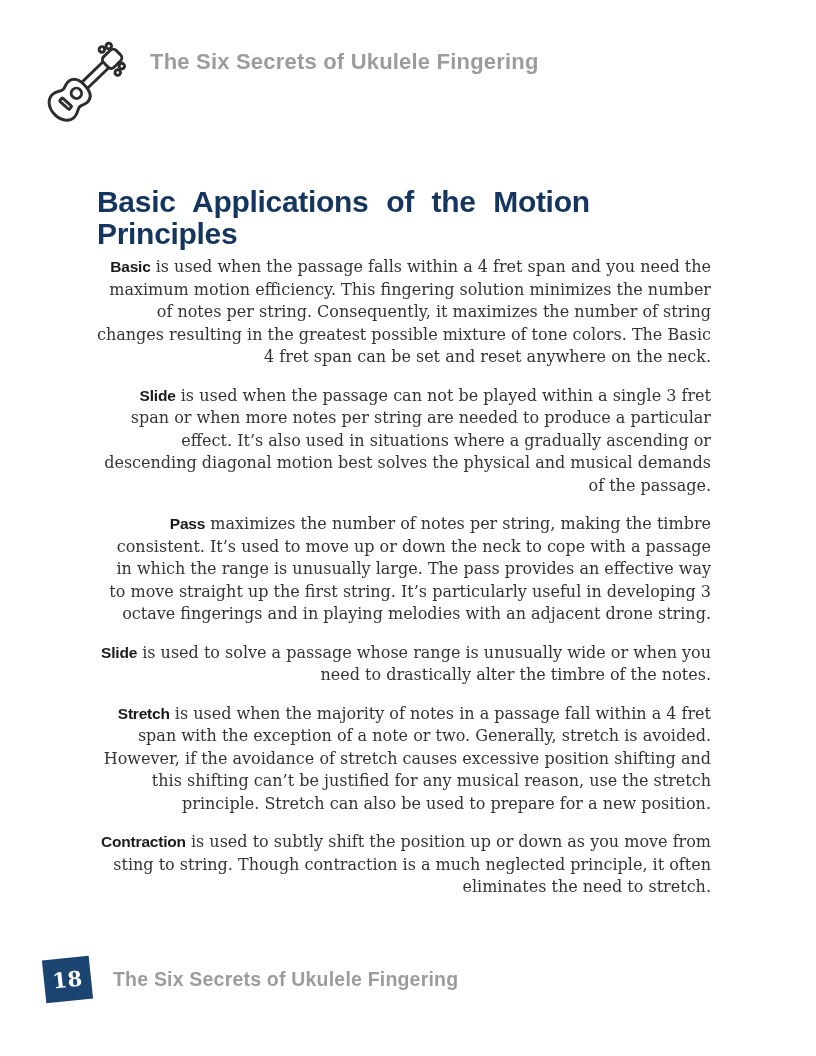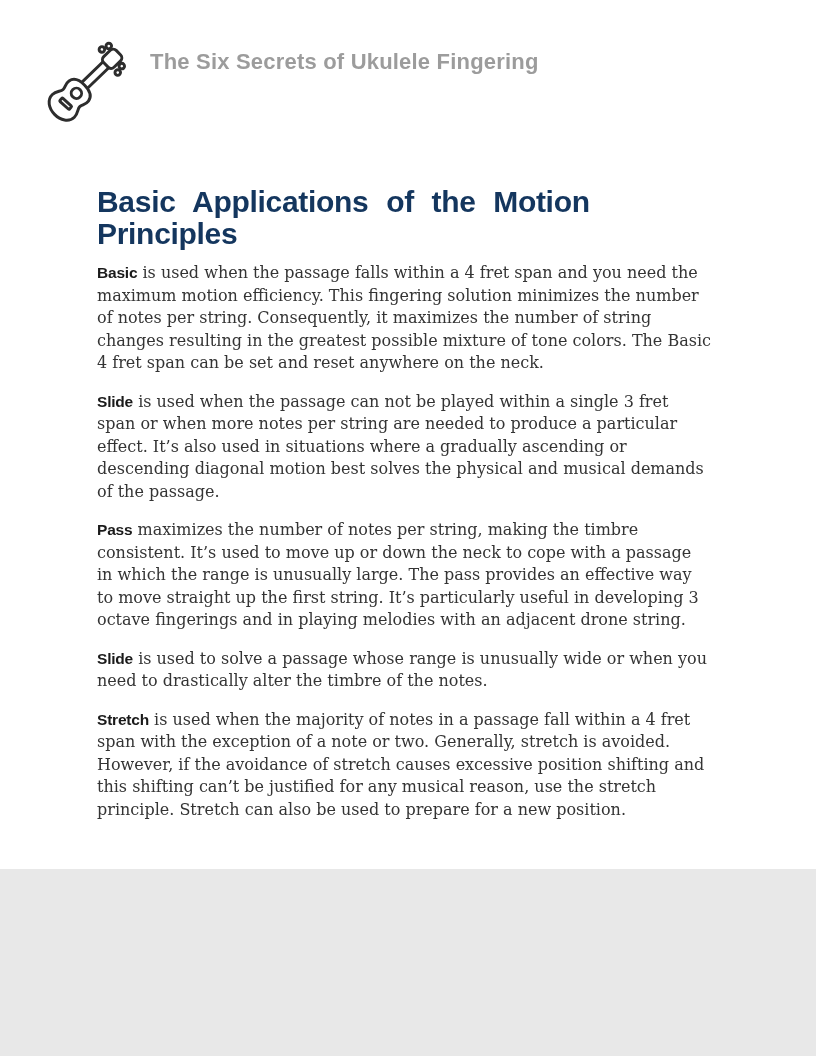--- a/index.html
+++ b/index.html
@@ -14,7 +14,7 @@
   body{font-family:"Liberation Sans",sans-serif;}
   .page{
     position:relative;
-    width:816px;height:869px;
+    width:816px;height:1056px;
     background:#ffffff;
     margin:0 auto;
     overflow:hidden;

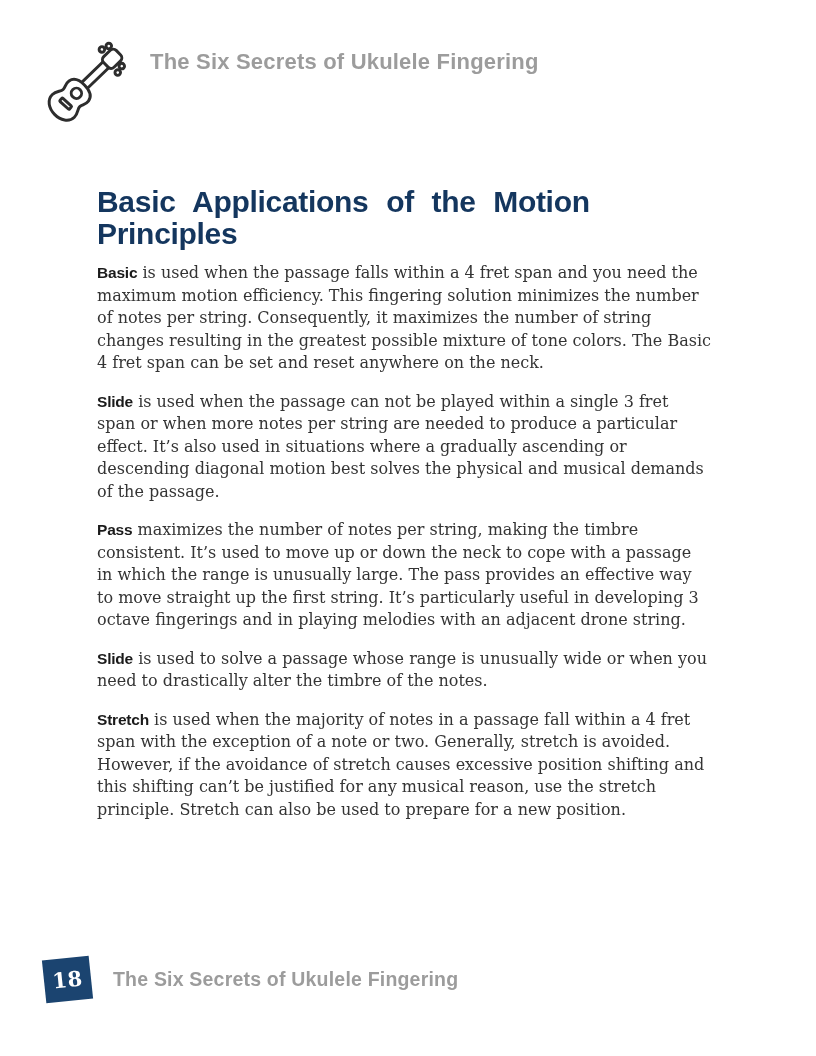--- a/index.html
+++ b/index.html
@@ -41,7 +41,7 @@
     font-weight:700;letter-spacing:-.3px;
     word-spacing:.32em;
     max-width:600px;
-    margin-bottom:12px;
+    margin-bottom:6px;
   }
   .paragraphs p{
     font-family:"DejaVu Serif","Liberation Serif",serif;

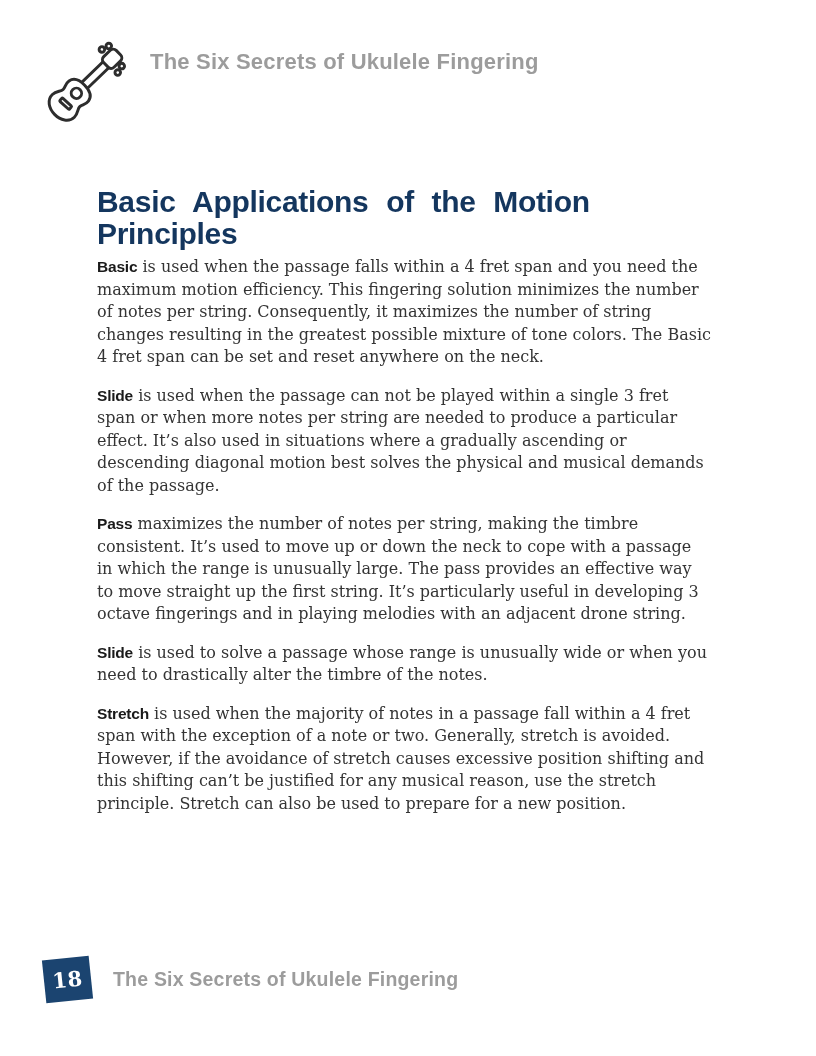--- a/index.html
+++ b/index.html
@@ -48,6 +48,7 @@
     font-size:16px;line-height:22.5px;
     color:var(--body);
     margin-bottom:16px;
+    text-align:right;
   }
   .paragraphs p strong{
     font-family:"Liberation Sans",sans-serif;

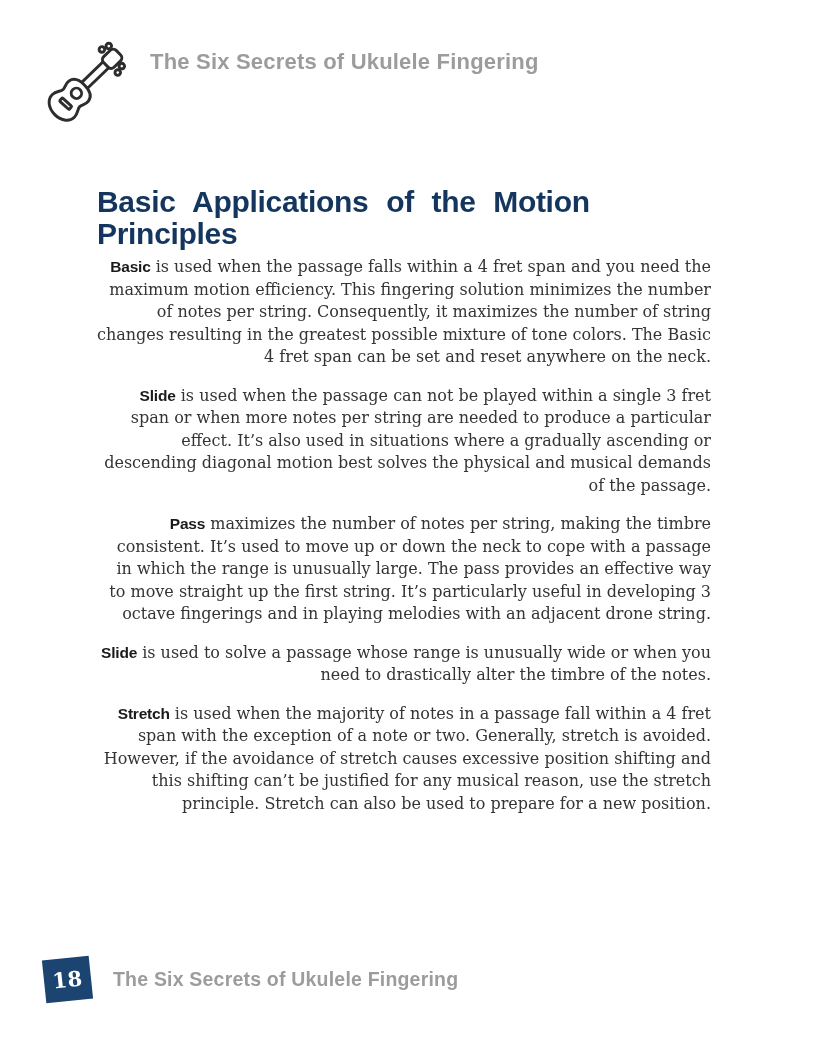--- a/index.html
+++ b/index.html
@@ -120,6 +120,7 @@
         <p><strong>Pass</strong><span> maximizes the number of notes per string, making the timbre consistent. It’s used to move up or down the neck to cope with a passage in which the range is unusually large. The pass provides an effective way to move straight up the first string. It’s particularly useful in developing 3 octave fingerings and in playing melodies with an adjacent drone string.</span></p>
         <p><strong>Slide</strong><span> is used to solve a passage whose range is unusually wide or when you need to drastically alter the timbre of the notes.</span></p>
         <p><strong>Stretch</strong><span> is used when the majority of notes in a passage fall within a 4 fret span with the exception of a note or two. Generally, stretch is avoided. However, if the avoidance of stretch causes excessive position shifting and this shifting can’t be justified for any musical reason, use the stretch principle. Stretch can also be used to prepare for a new position.</span></p>
+        <p><strong>Contraction</strong><span> is used to subtly shift the position up or down as you move from sting to string. Though contraction is a much neglected principle, it often eliminates the need to stretch.</span></p>
       </div>
   </div>
 

